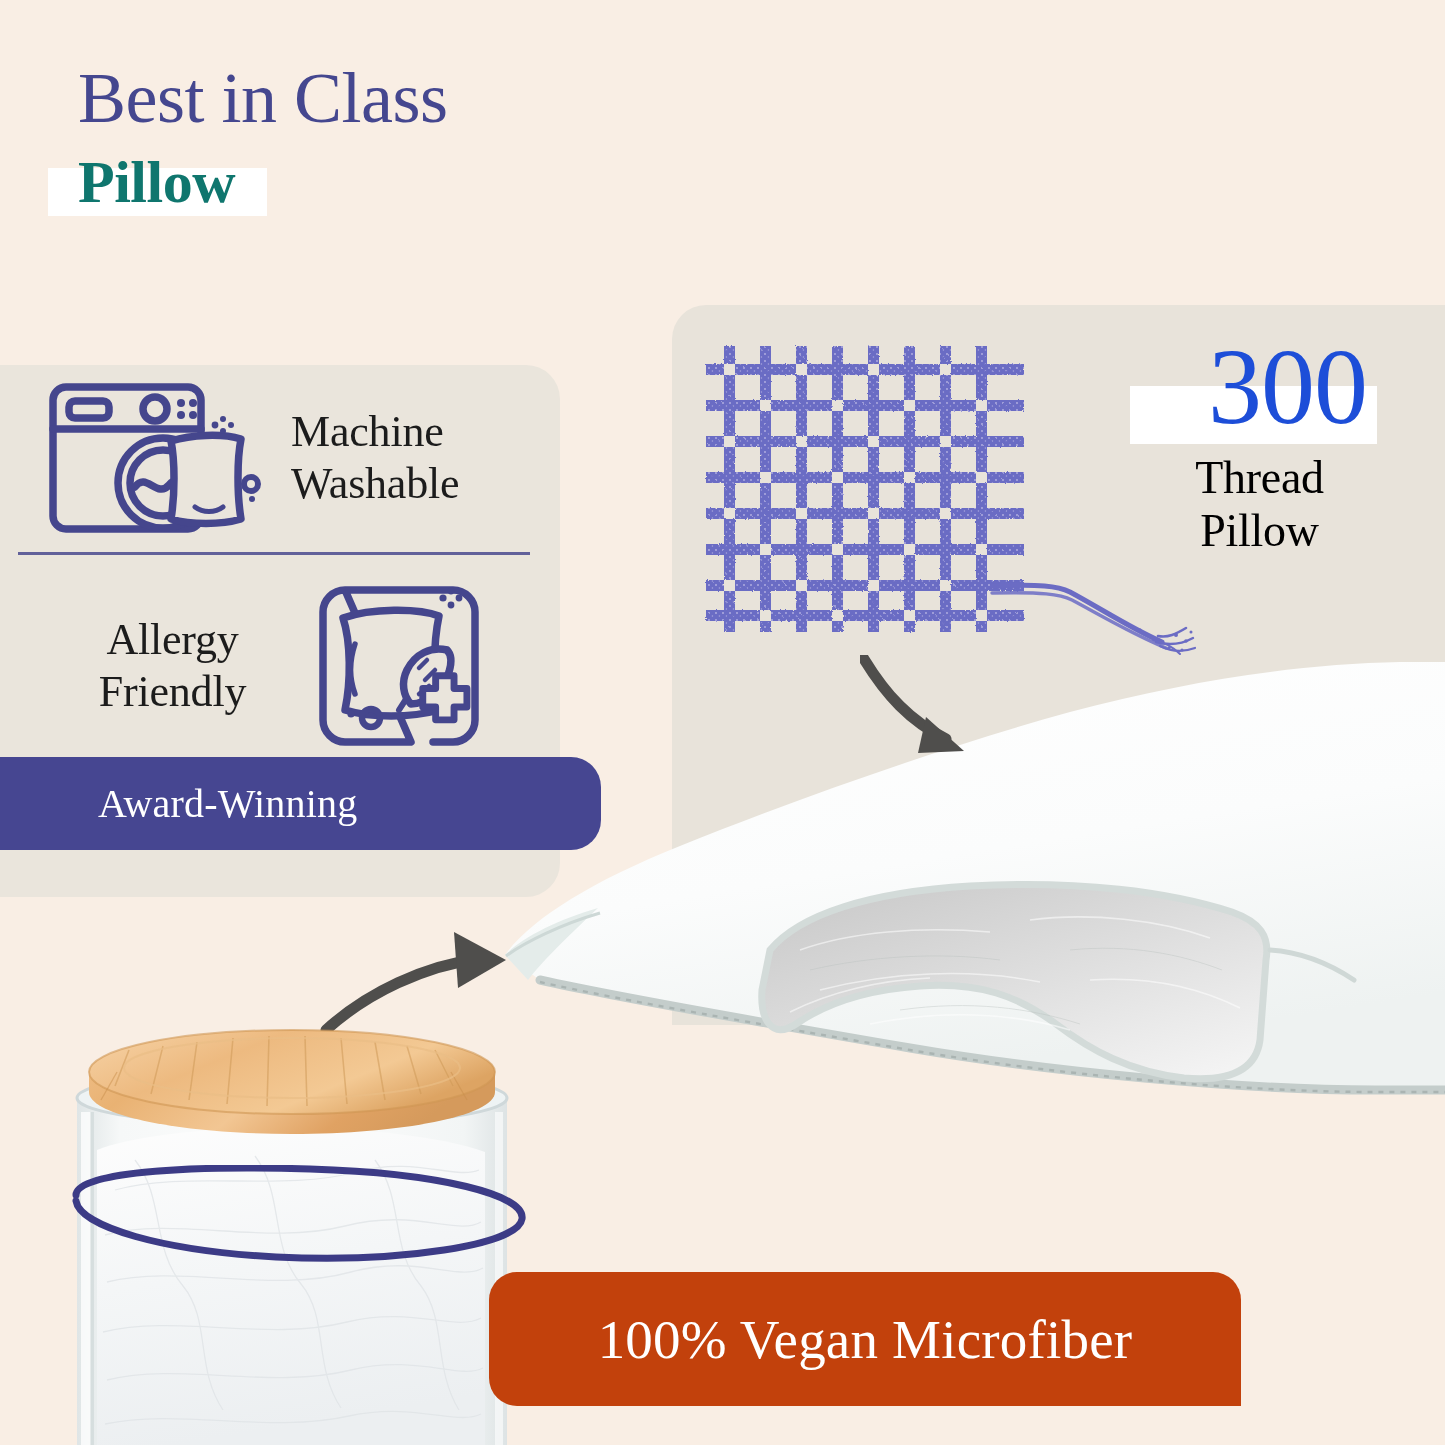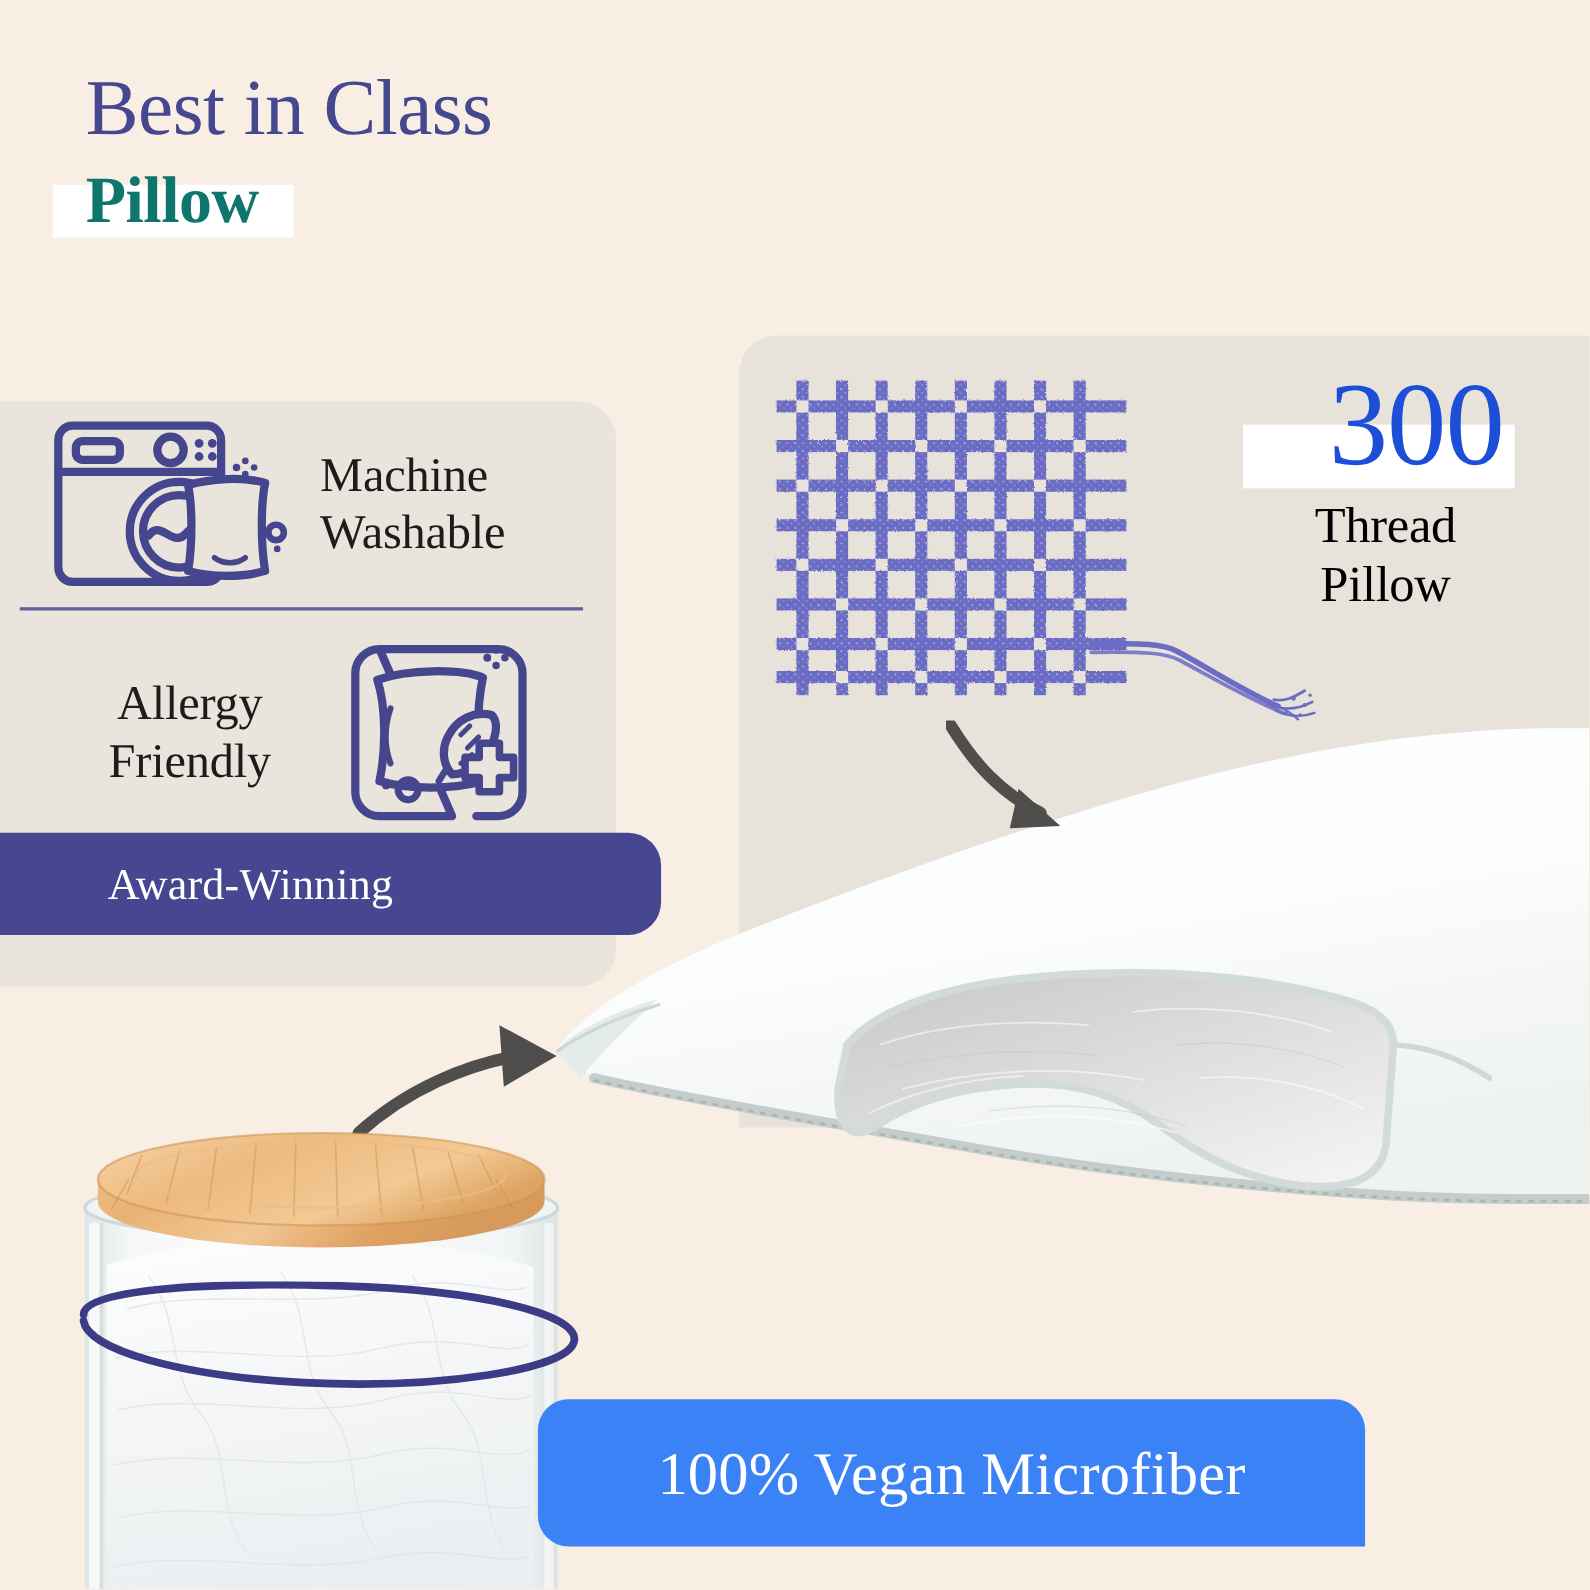--- a/index.html
+++ b/index.html
@@ -85,7 +85,7 @@
   
   .vegan-banner{
     position:absolute;left:489px;top:1272px;width:752px;height:134px;
-    background:#3b82f6;border-radius:28px 28px 0 28px;
+    background:#c2410c;border-radius:28px 28px 0 28px;
     display:flex;align-items:center;justify-content:center;
   }
   .vegan-banner span{color:#fff;font-size:55px;letter-spacing:.2px;}

